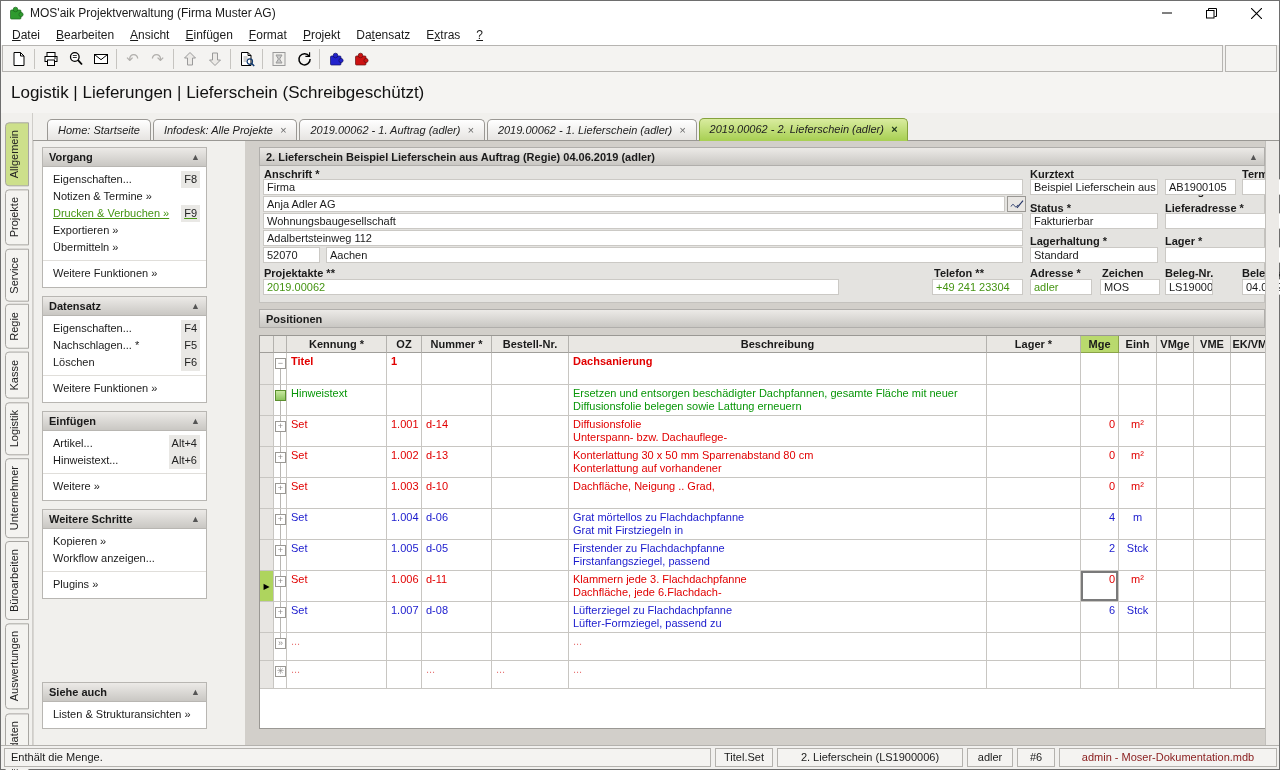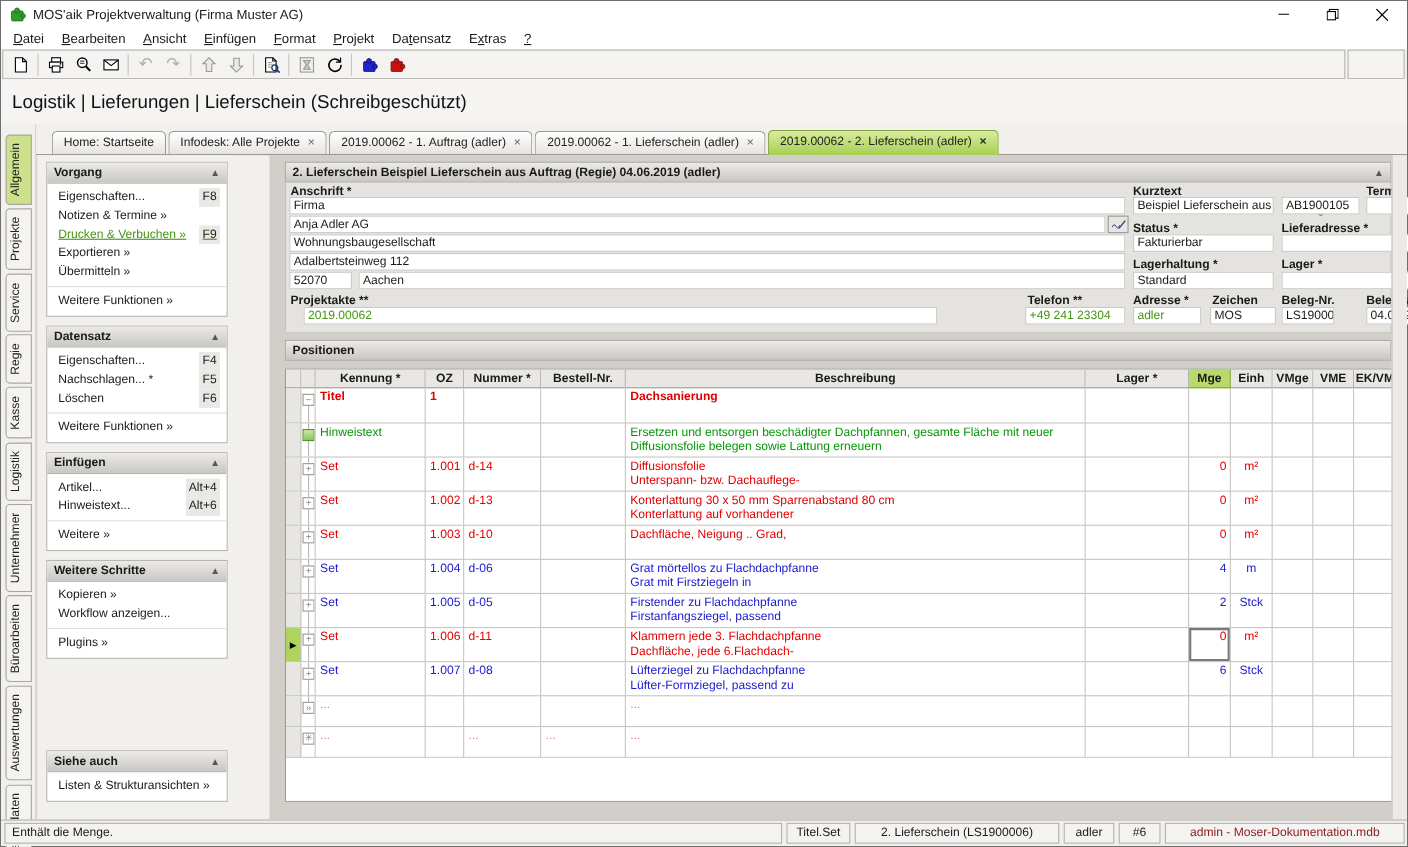--- a/index.html
+++ b/index.html
@@ -43,7 +43,7 @@
 
   .tabrow { position:absolute; left:32px; right:0; top:0; height:28px; border-bottom:1px solid #9a9894; display:flex; align-items:flex-end; padding-left:14px; background:#f1f0ed; }
   .tab { height:21px; line-height:19px; padding:0 10px; border:1px solid #9a9894; border-bottom:none; border-radius:5px 5px 0 0;
-    background:linear-gradient(#ffffff,#e6e4e1); margin-right:2px; white-space:nowrap; color:#222; display:flex; align-items:center; }
+    background:linear-gradient(#ffffff,#e6e4e1); margin-right:2px; white-space:nowrap; color:#222; display:flex; align-items:center;font-style:italic; }
   .tab.active { background:linear-gradient(#d9ec9f,#a9d055); border-color:#85a23c; height:23px; margin-bottom:-1px; border-bottom:1px solid #a9d055; }
   .tab .closex { margin-left:7px; color:#6a6a6a; font-size:11px; }
   .tab.active .closex { color:#1a331a; font-weight:bold; }

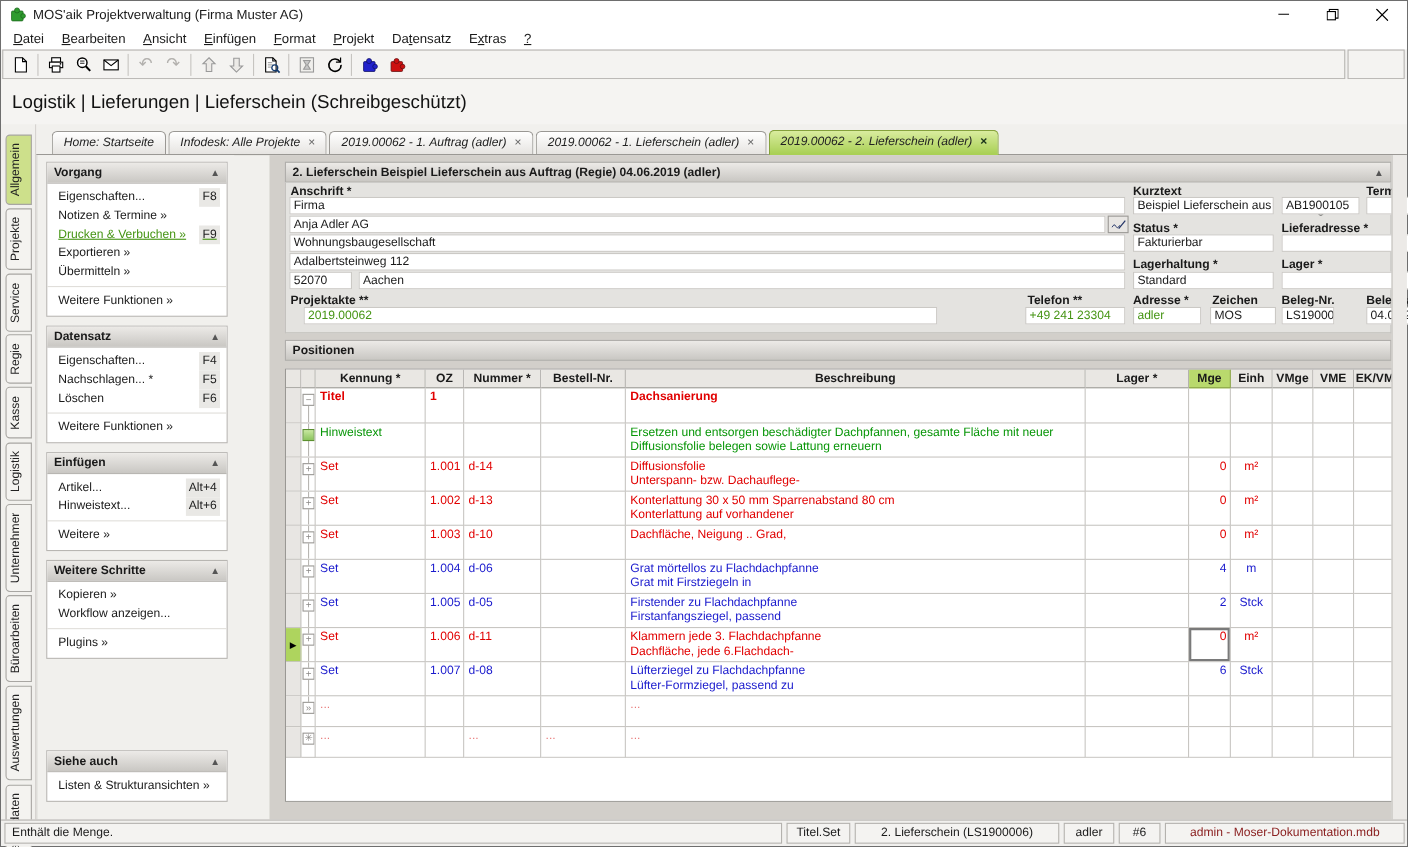--- a/index.html
+++ b/index.html
@@ -430,7 +430,7 @@
           <div class="fb-field" style="left:66px;top:81px;width:697px;">Aachen</div>
 
           <div class="fb-label" style="left:4px;top:101px;">Projektakte **</div>
-          <div class="fb-field green" style="left:16px;top:113px;width:576px;">2019.00062</div>
+          <div class="fb-field green" style="left:3px;top:113px;width:576px;">2019.00062</div>
           <div class="fb-label" style="left:674px;top:101px;">Telefon **</div>
           <div class="fb-field green" style="left:672px;top:113px;width:91px;">+49 241 23304</div>
 

